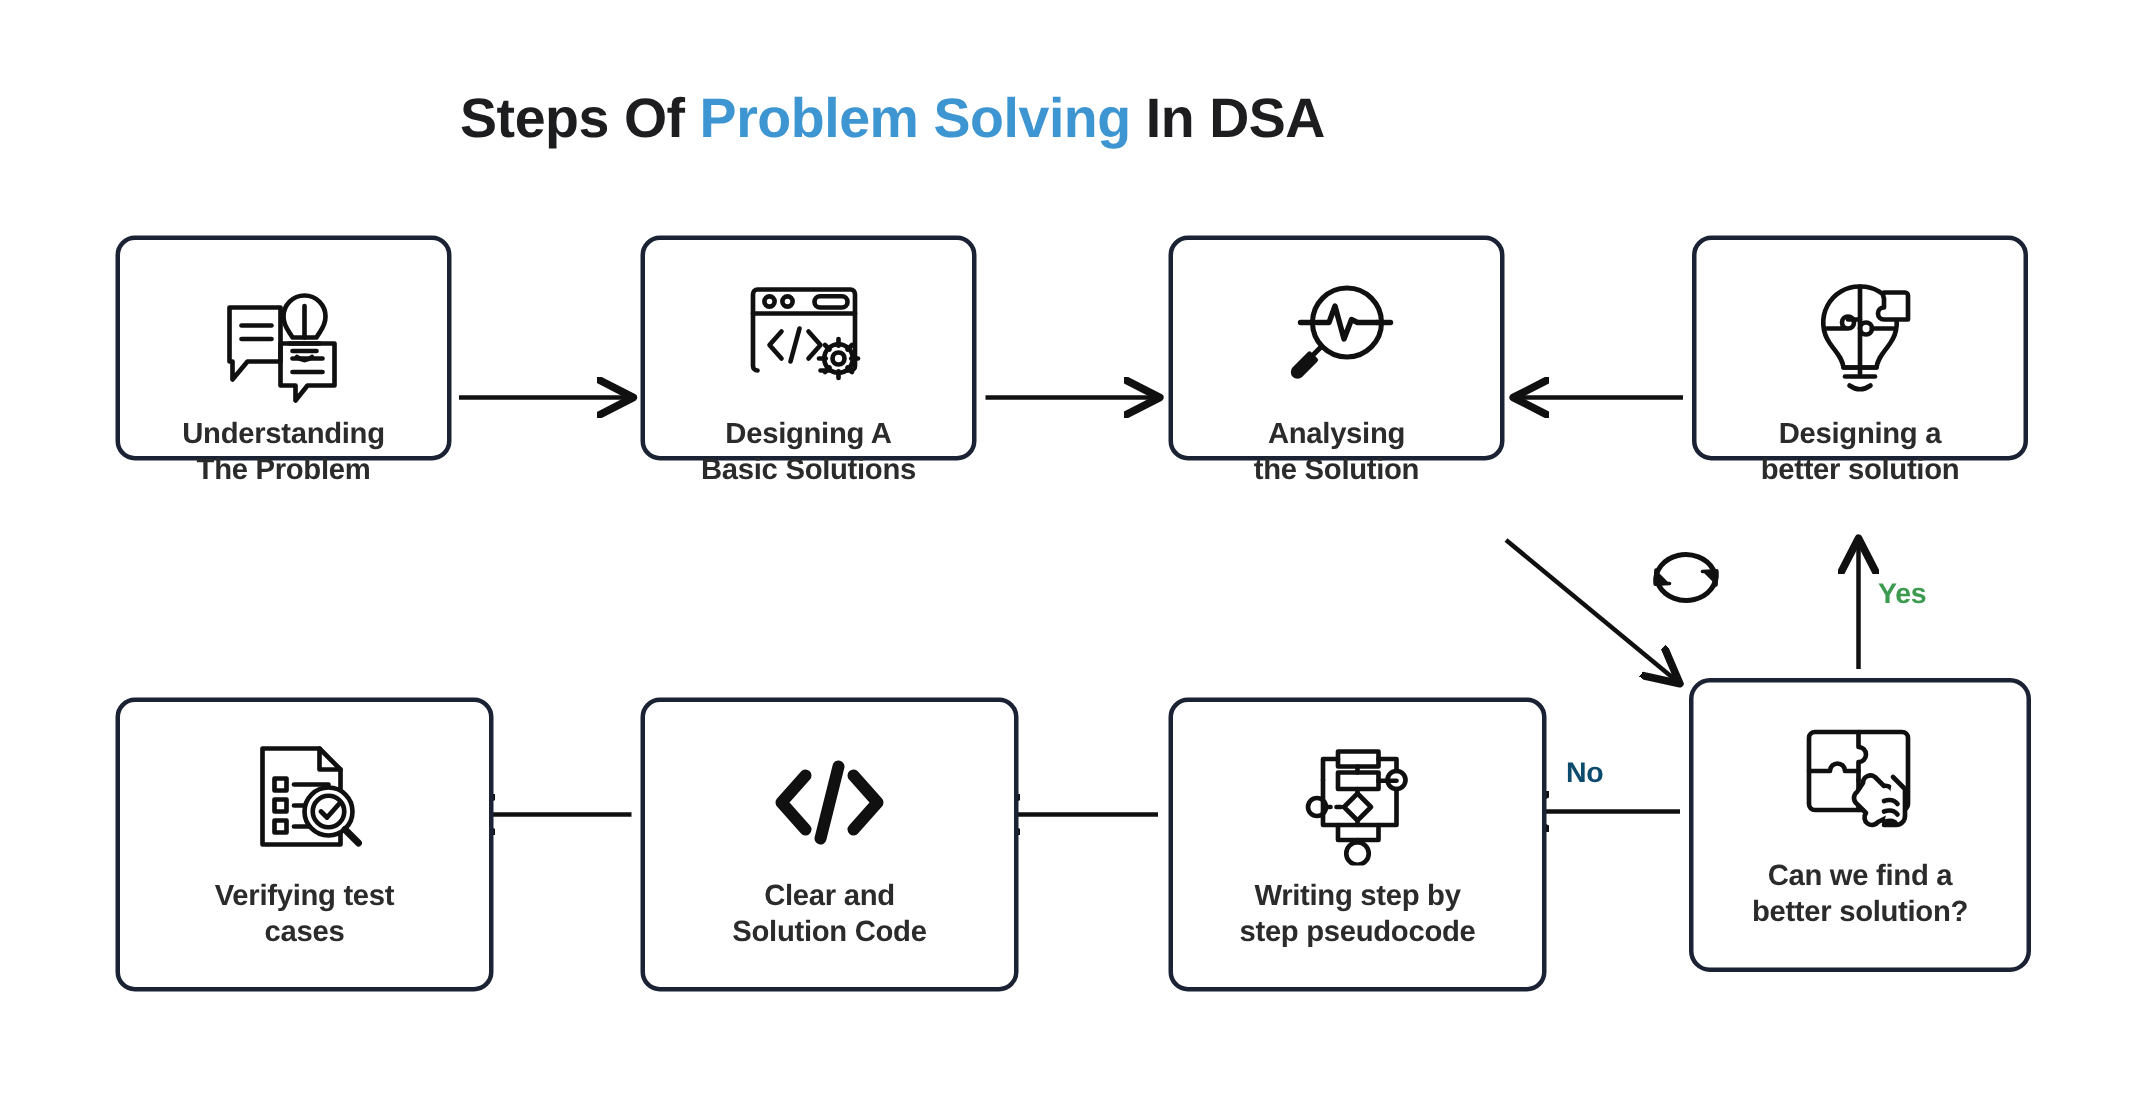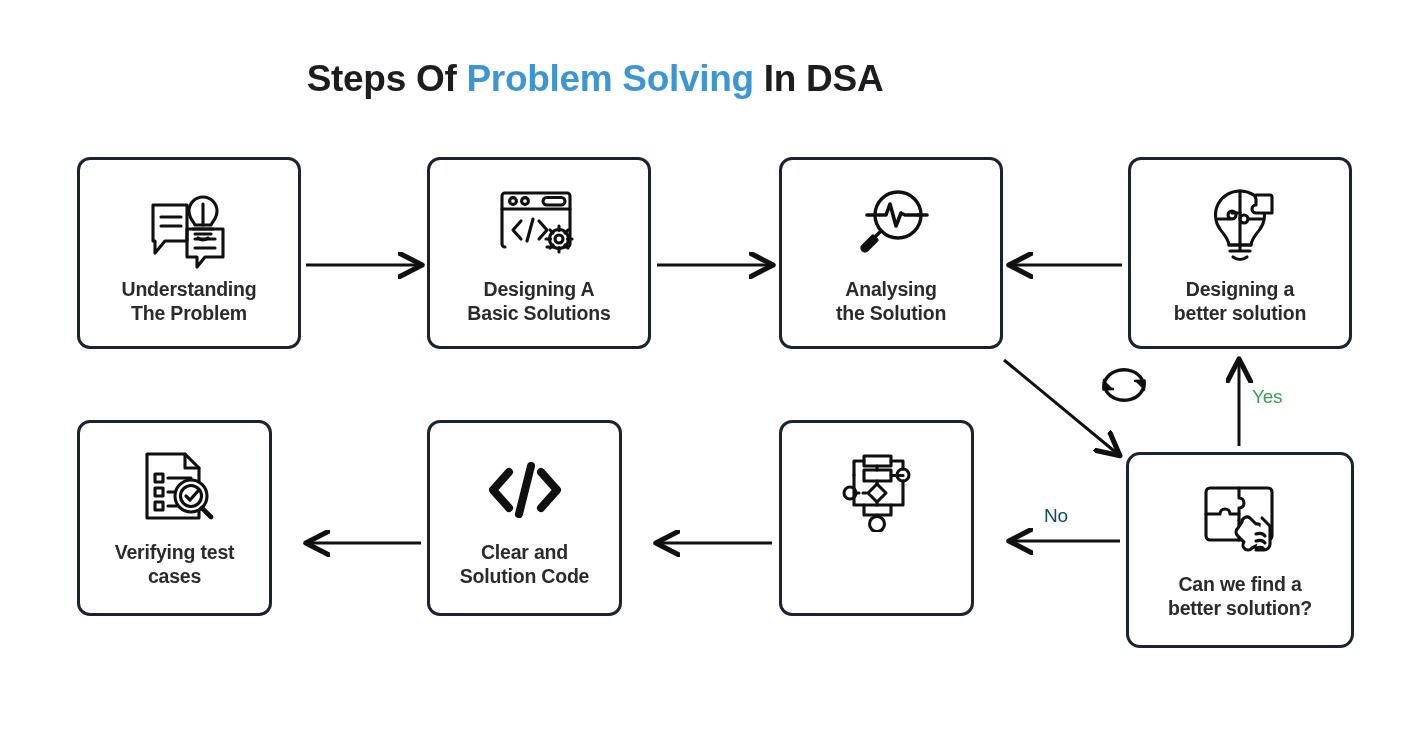--- a/index.html
+++ b/index.html
@@ -59,7 +59,7 @@
   }
 
   
-  .row-top { top: 157px; width: 224px; height: 192px; }
+  .row-top { top: 157px; width: 224px; height: 150px; }
   .row-top .icon-wrap { height: 104px; padding-top: 14px; }
   .row-bot { top: 420px; width: 195px; height: 196px; }
   .row-bot .icon-wrap { height: 104px; padding-top: 14px; }

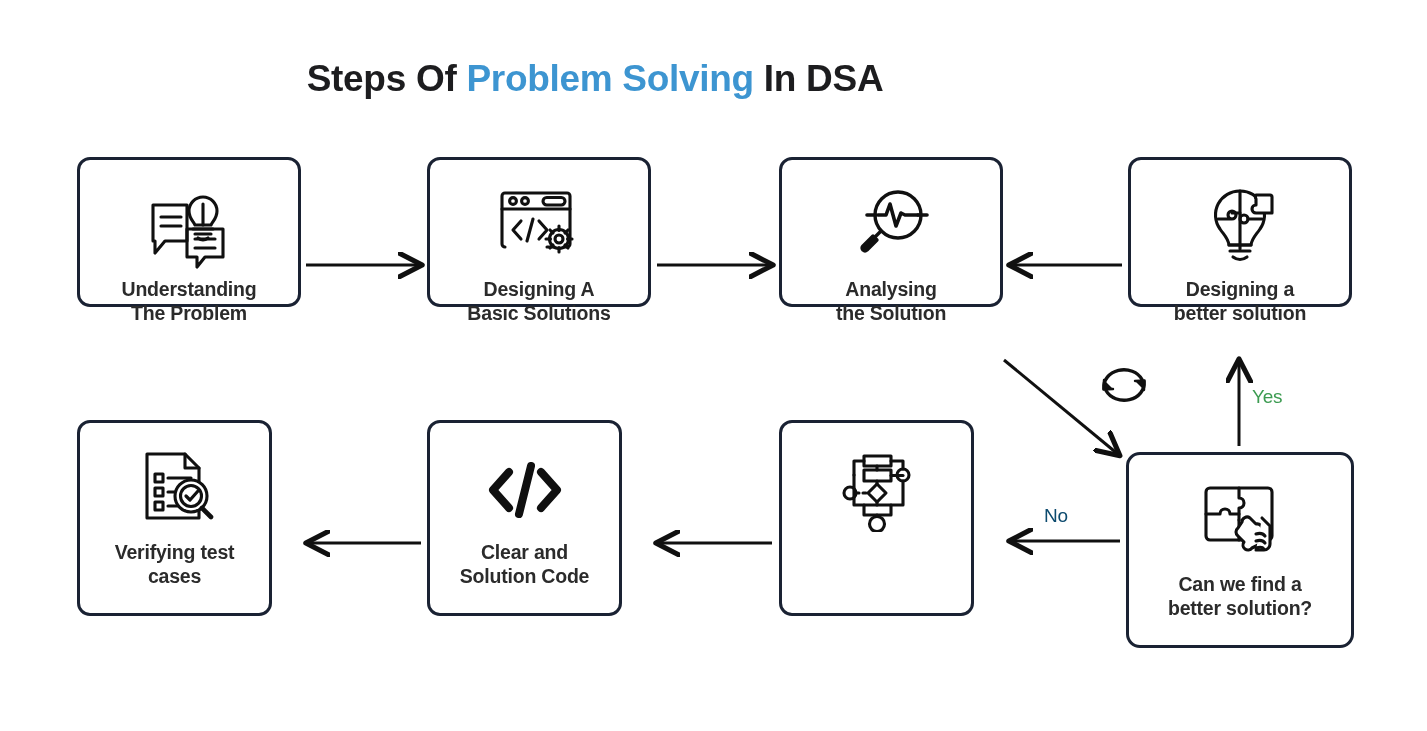--- a/index.html
+++ b/index.html
@@ -91,7 +91,7 @@
   .edge-label {
     position: absolute;
     font-size: 19px;
-    font-weight: normal;
+    font-weight: bold;
     letter-spacing: -0.2px;
   }
   #label-yes { left: 1252px; top: 386px; color: #3c9b51; }

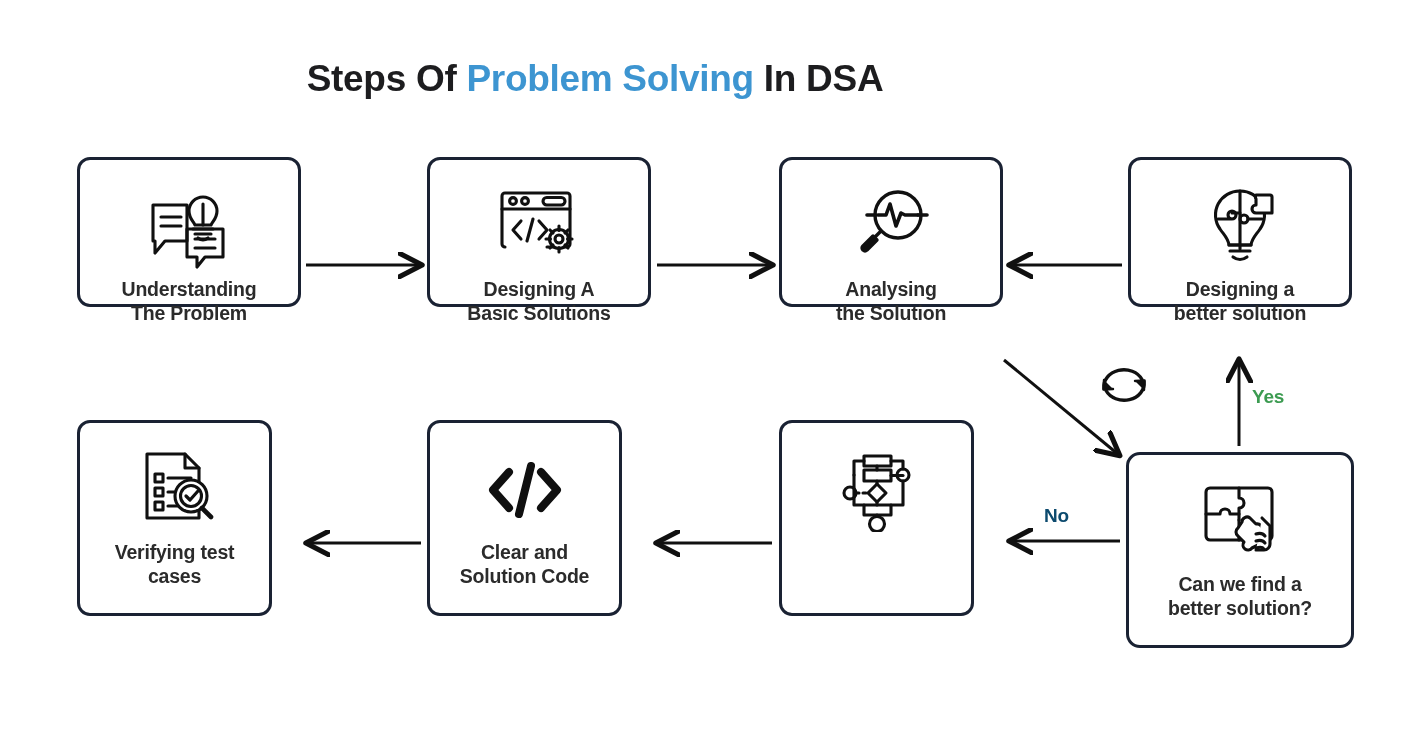--- a/index.html
+++ b/index.html
@@ -61,7 +61,7 @@
   
   .row-top { top: 157px; width: 224px; height: 150px; }
   .row-top .icon-wrap { height: 104px; padding-top: 14px; }
-  .row-bot { top: 420px; width: 195px; height: 196px; }
+  .row-bot { top: 465px; width: 252px; height: 196px; }
   .row-bot .icon-wrap { height: 104px; padding-top: 14px; }
 
   .c1 { left: 77px; }

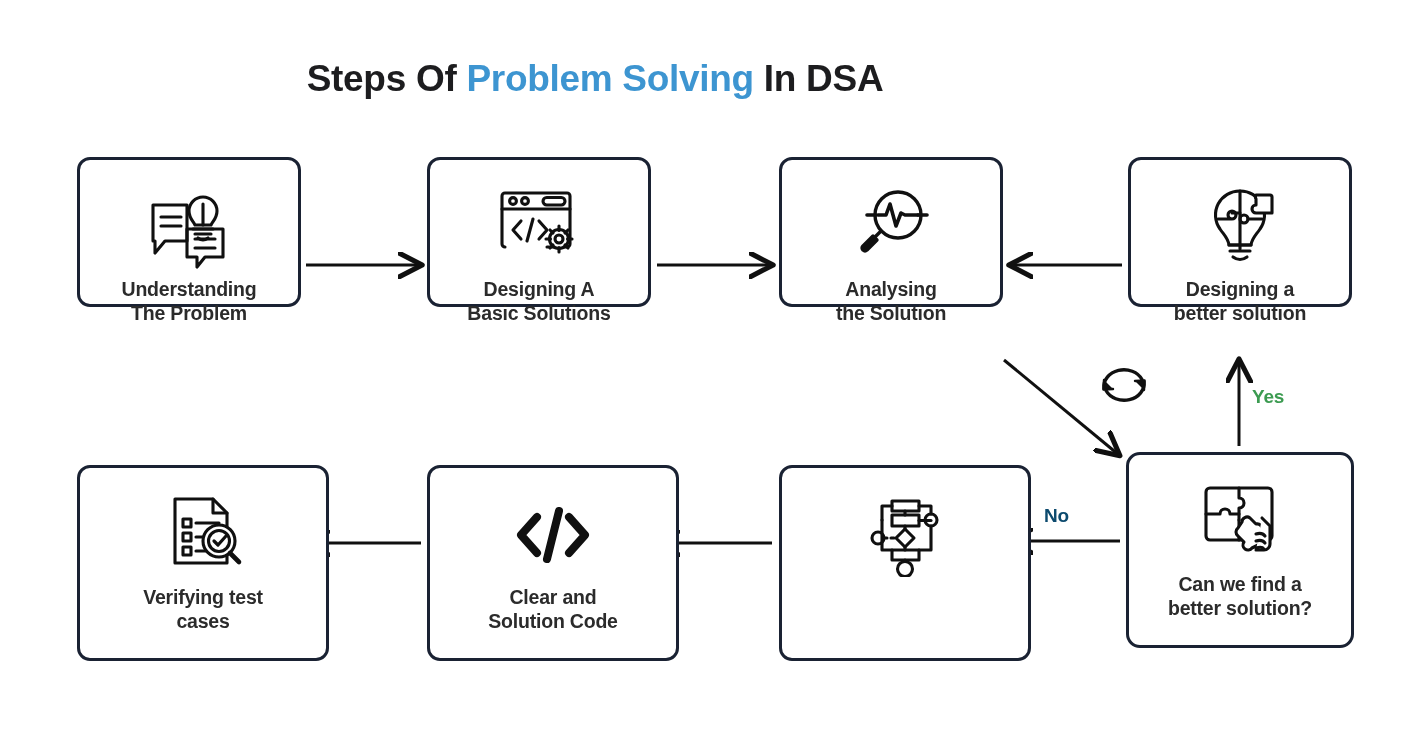--- a/index.html
+++ b/index.html
@@ -287,6 +287,8 @@
       <path d="M46,56 v3"></path>
     </svg>
   </div>
+  <div class="card-label">Writing step by
+step pseudocode</div>
 </div>
 
 <div class="card row-bot c2">

